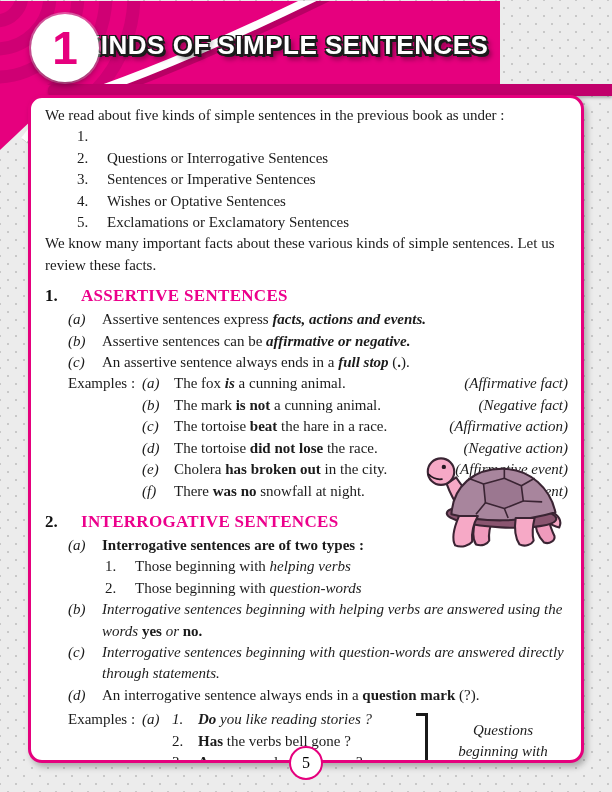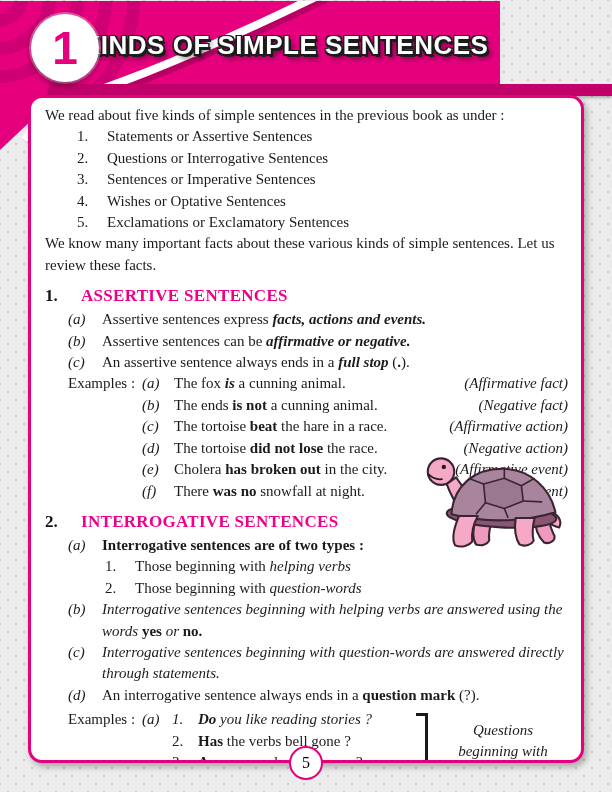--- a/index.html
+++ b/index.html
@@ -130,7 +130,6 @@
 
     <div class="intro-item">
       <span class="inum">1.</span>
-      <span>Statements or Assertive Sentences</span>
     </div>
     <div class="intro-item">
       <span class="inum">2.</span>

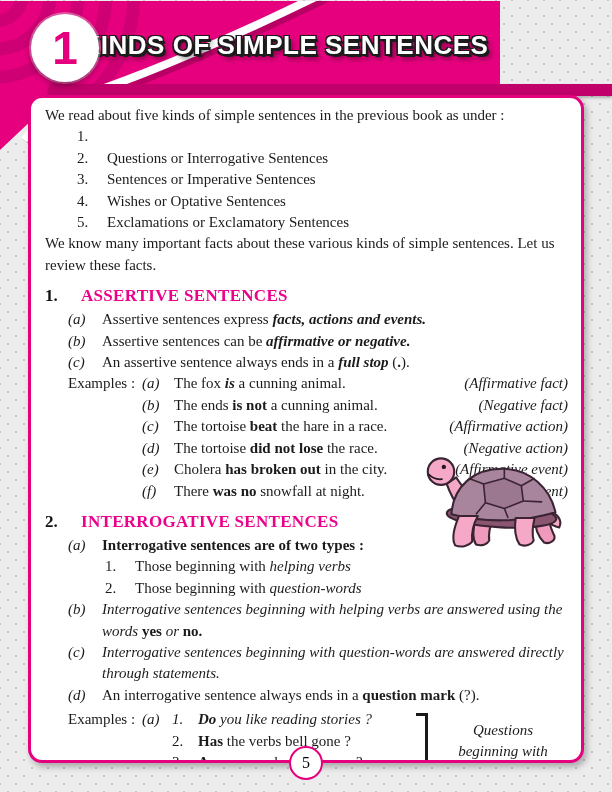--- a/index.html
+++ b/index.html
@@ -177,7 +177,7 @@
     <div class="ex1-row">
       <span></span>
       <span class="ex-item-lab">(b)</span>
-      <span><span>The ends </span><span class="b">is not</span><span> a cunning animal.</span></span>
+      <span><span>The mark </span><span class="b">is not</span><span> a cunning animal.</span></span>
       <span class="ex-note">(Negative fact)</span>
     </div>
     <div class="ex1-row">

